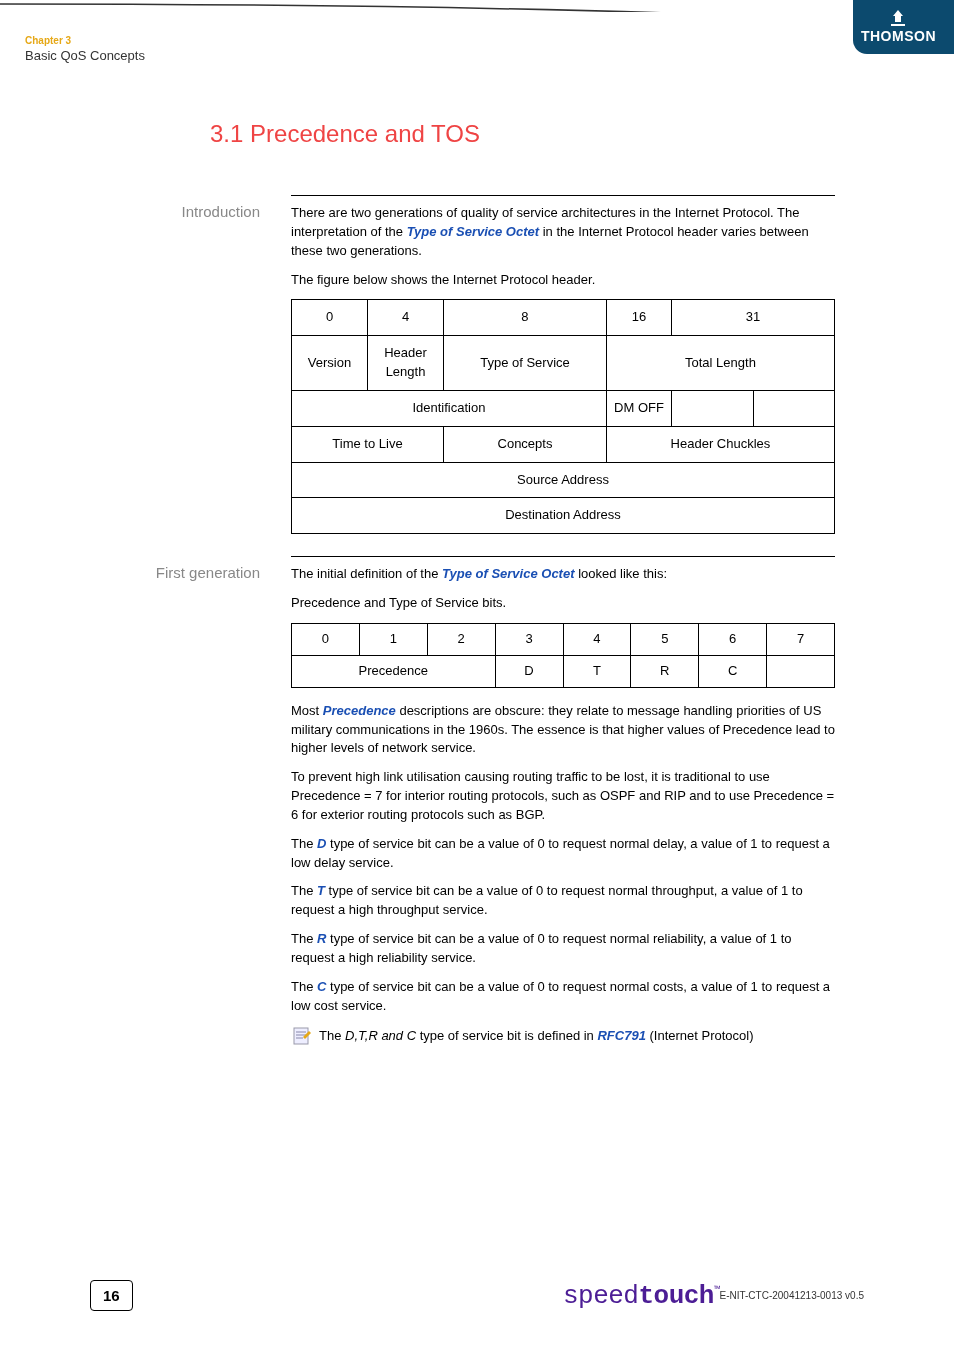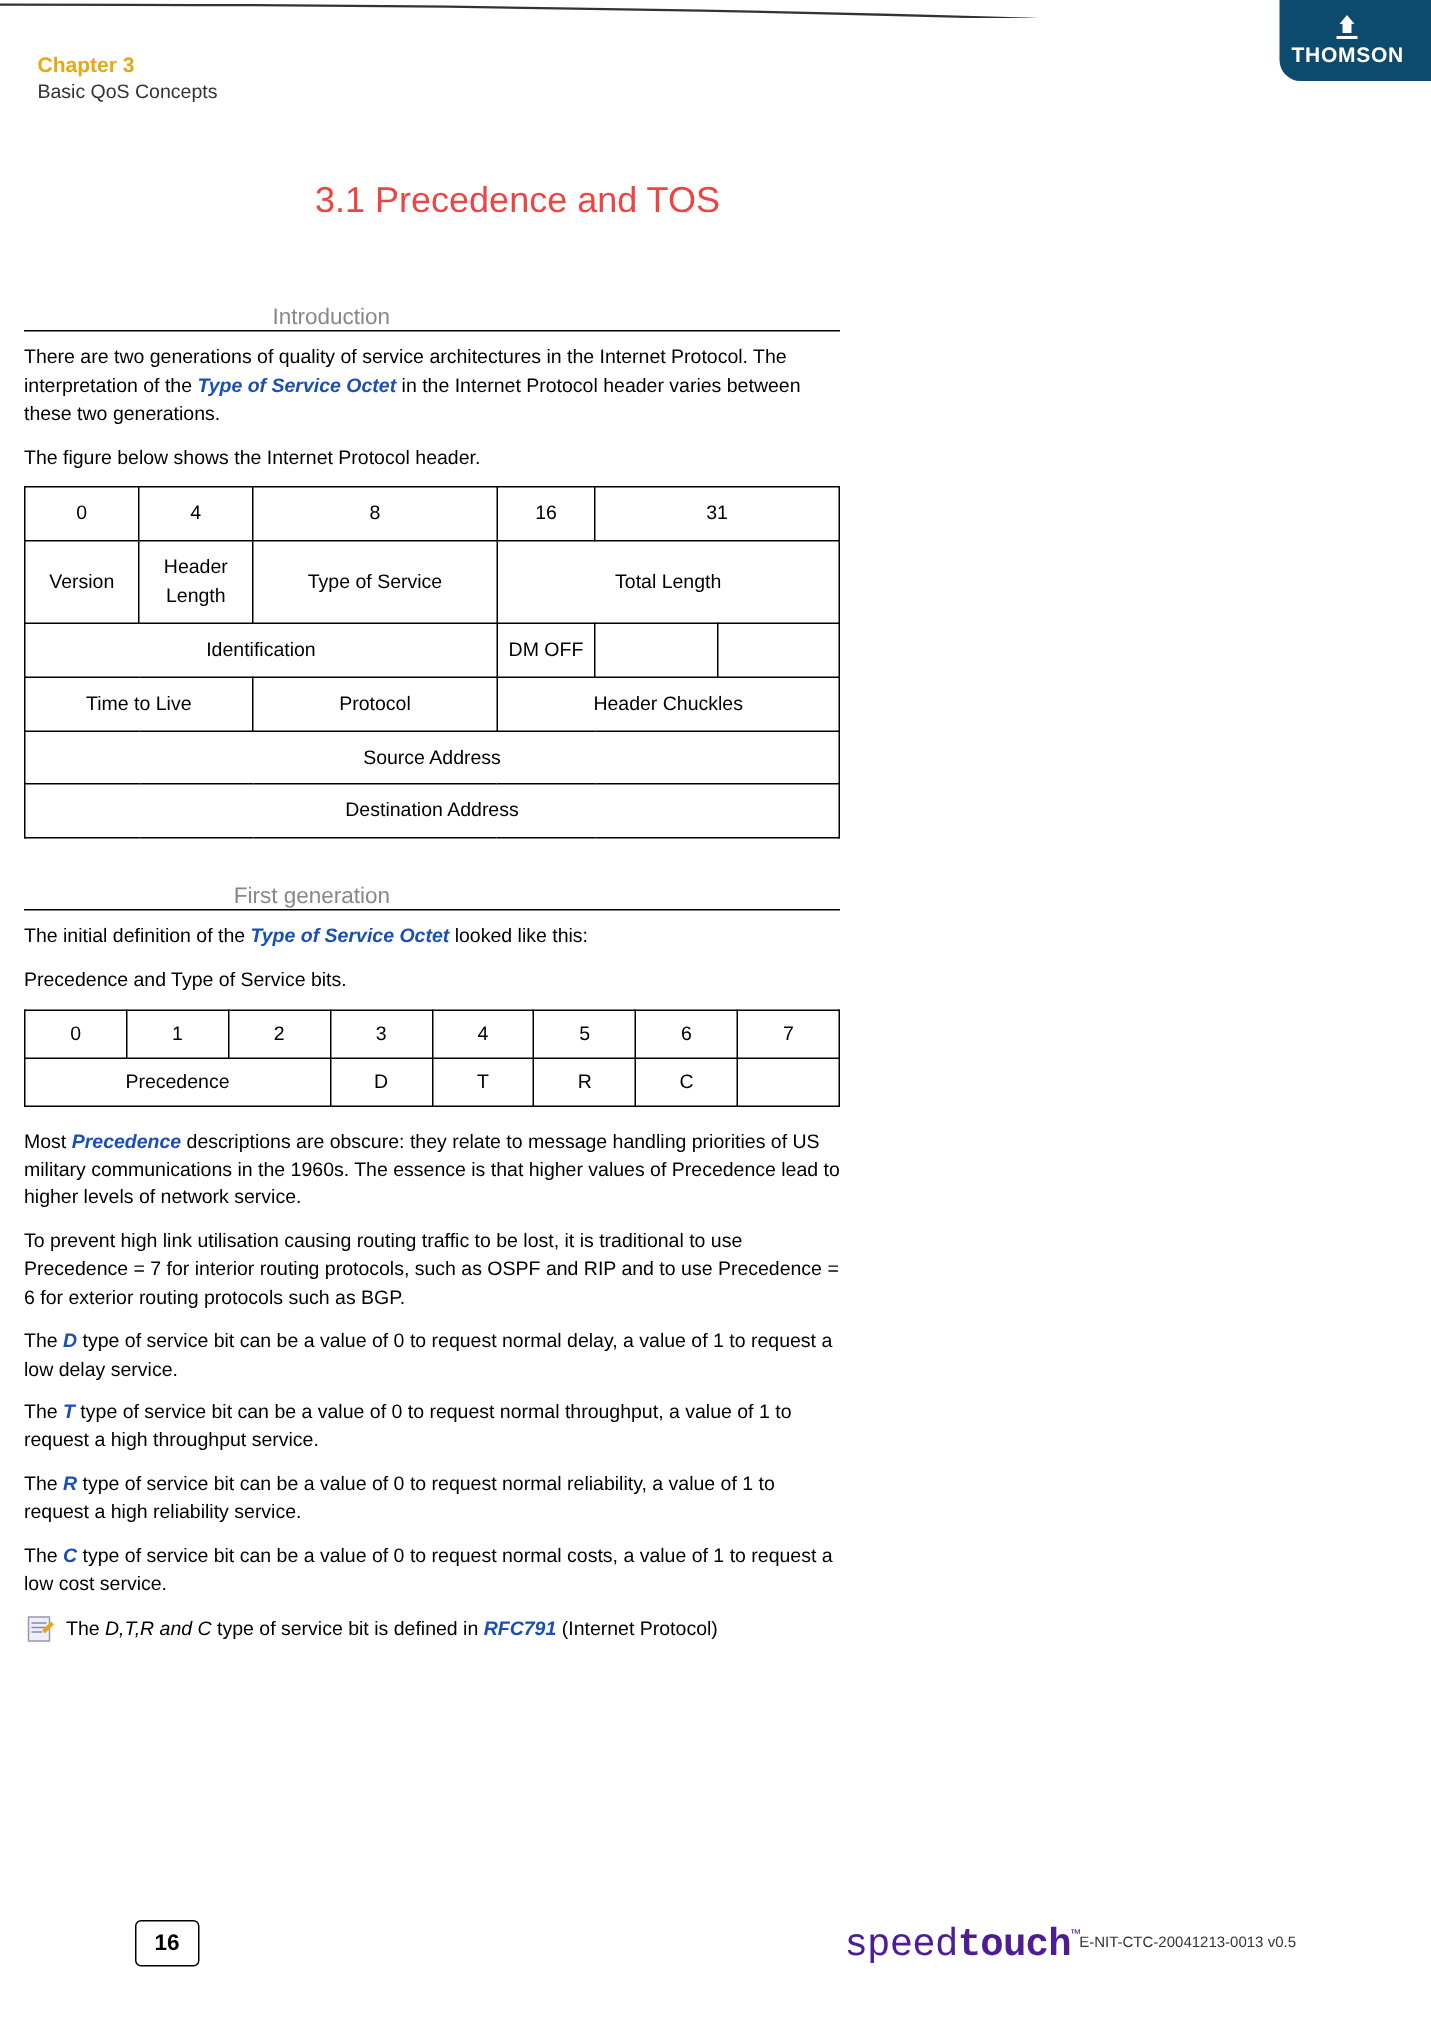--- a/index.html
+++ b/index.html
@@ -20,7 +20,7 @@
   .chapter-title {
     color: #e6a817;
     font-weight: bold;
-    font-size: 14px;
+    font-size: 10px;
   }
   .chapter-sub {
     color: #333;

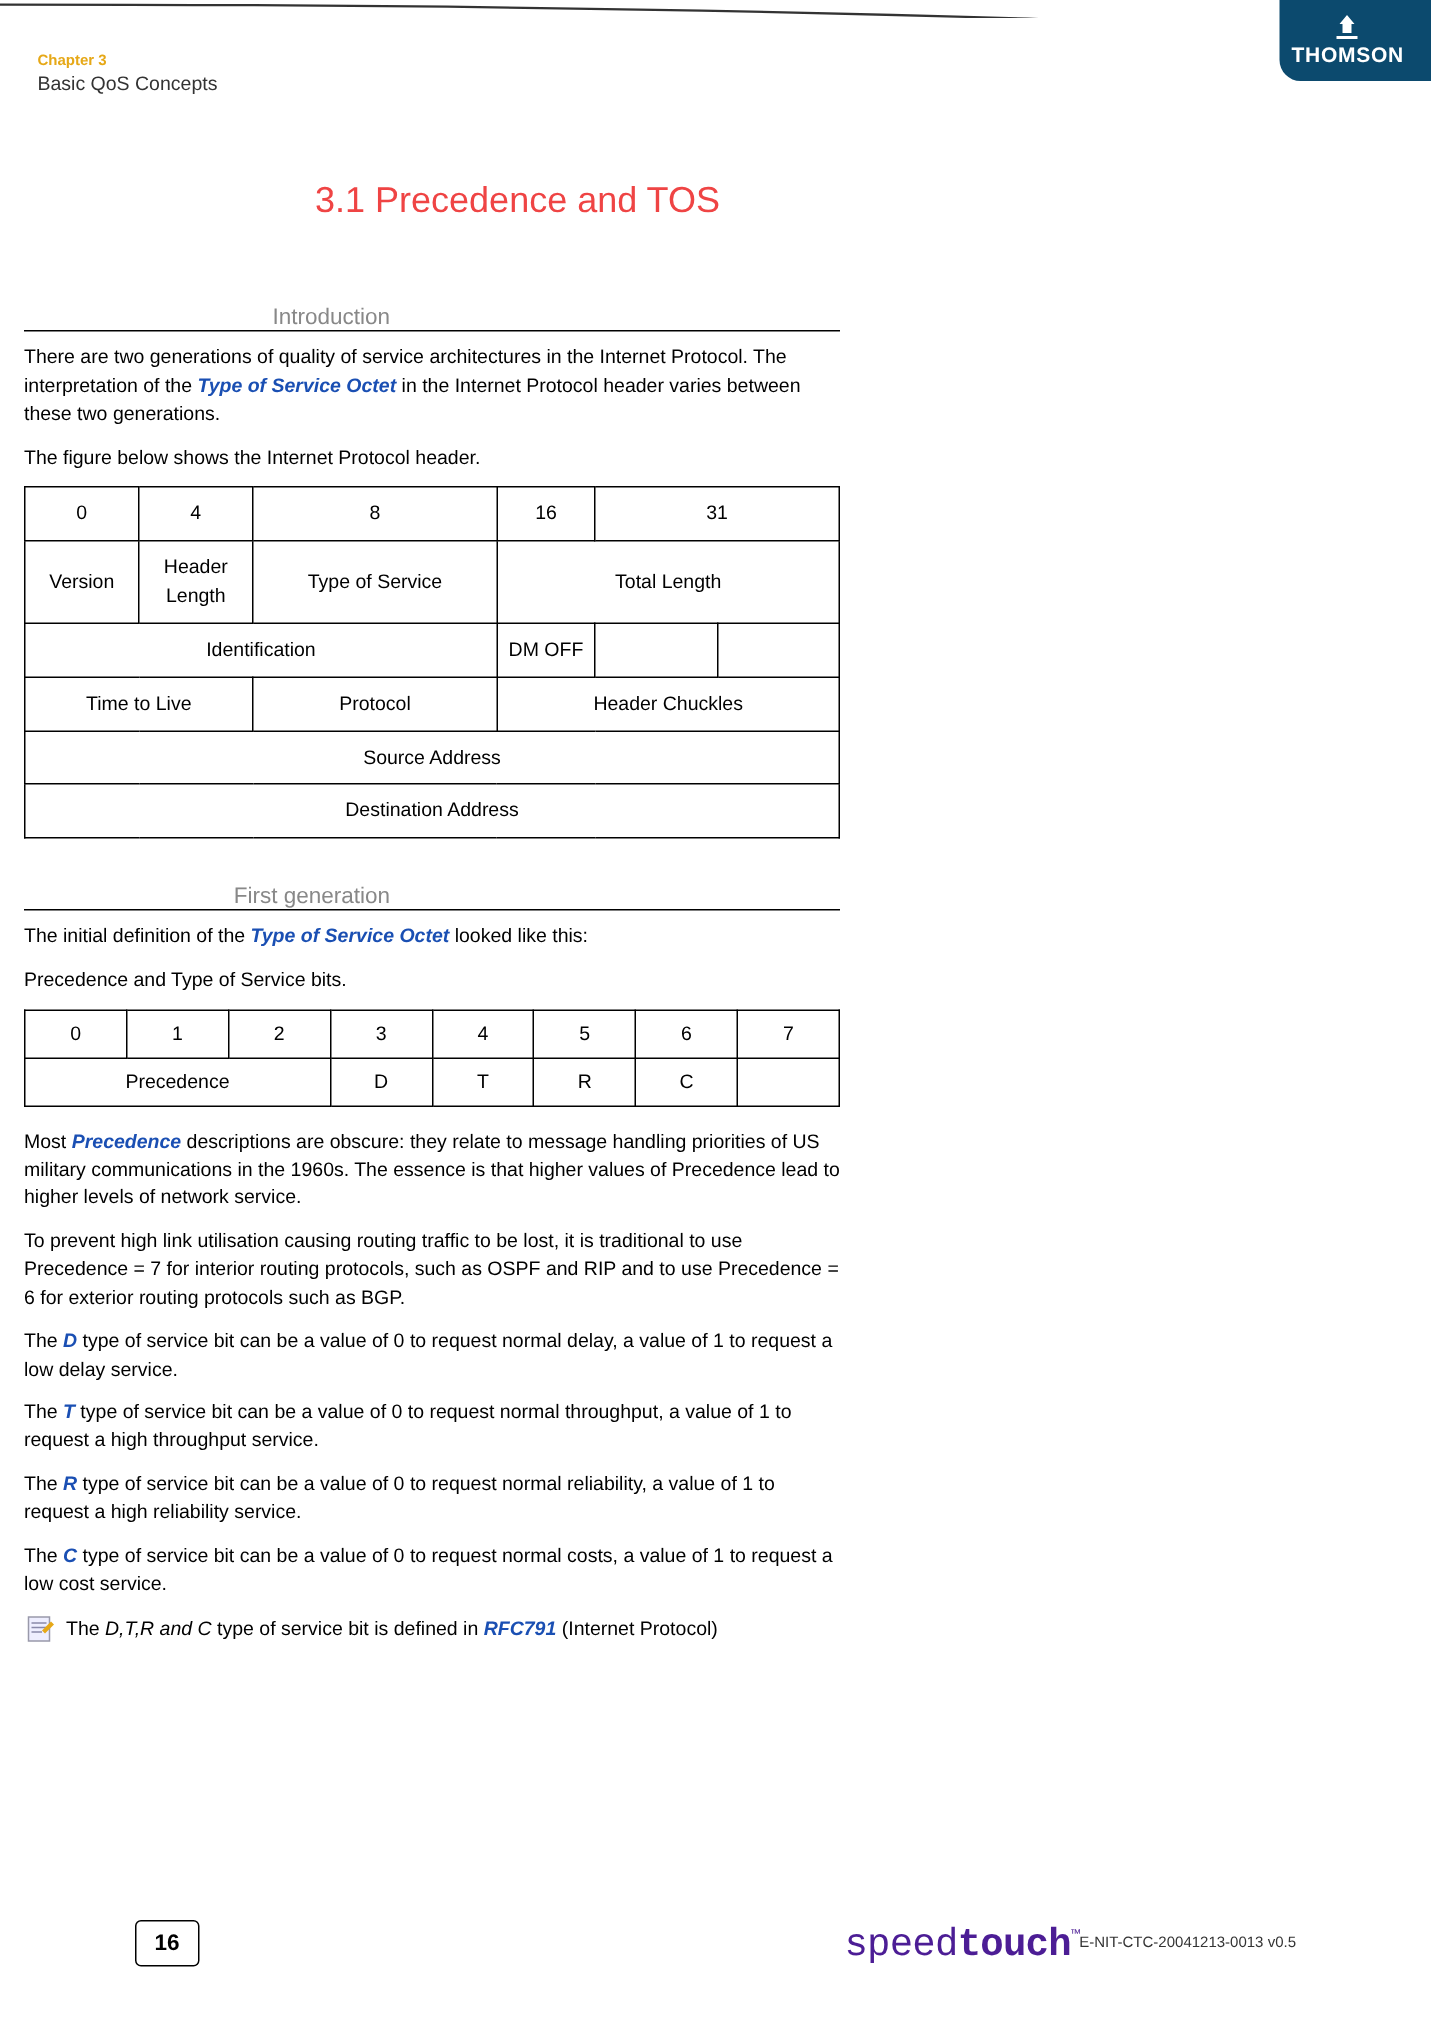--- a/index.html
+++ b/index.html
@@ -57,7 +57,6 @@
   .section-row {
     display: flex;
     margin-bottom: 8px;
-    flex-direction: column;
   }
   .section-label {
     width: 275px;

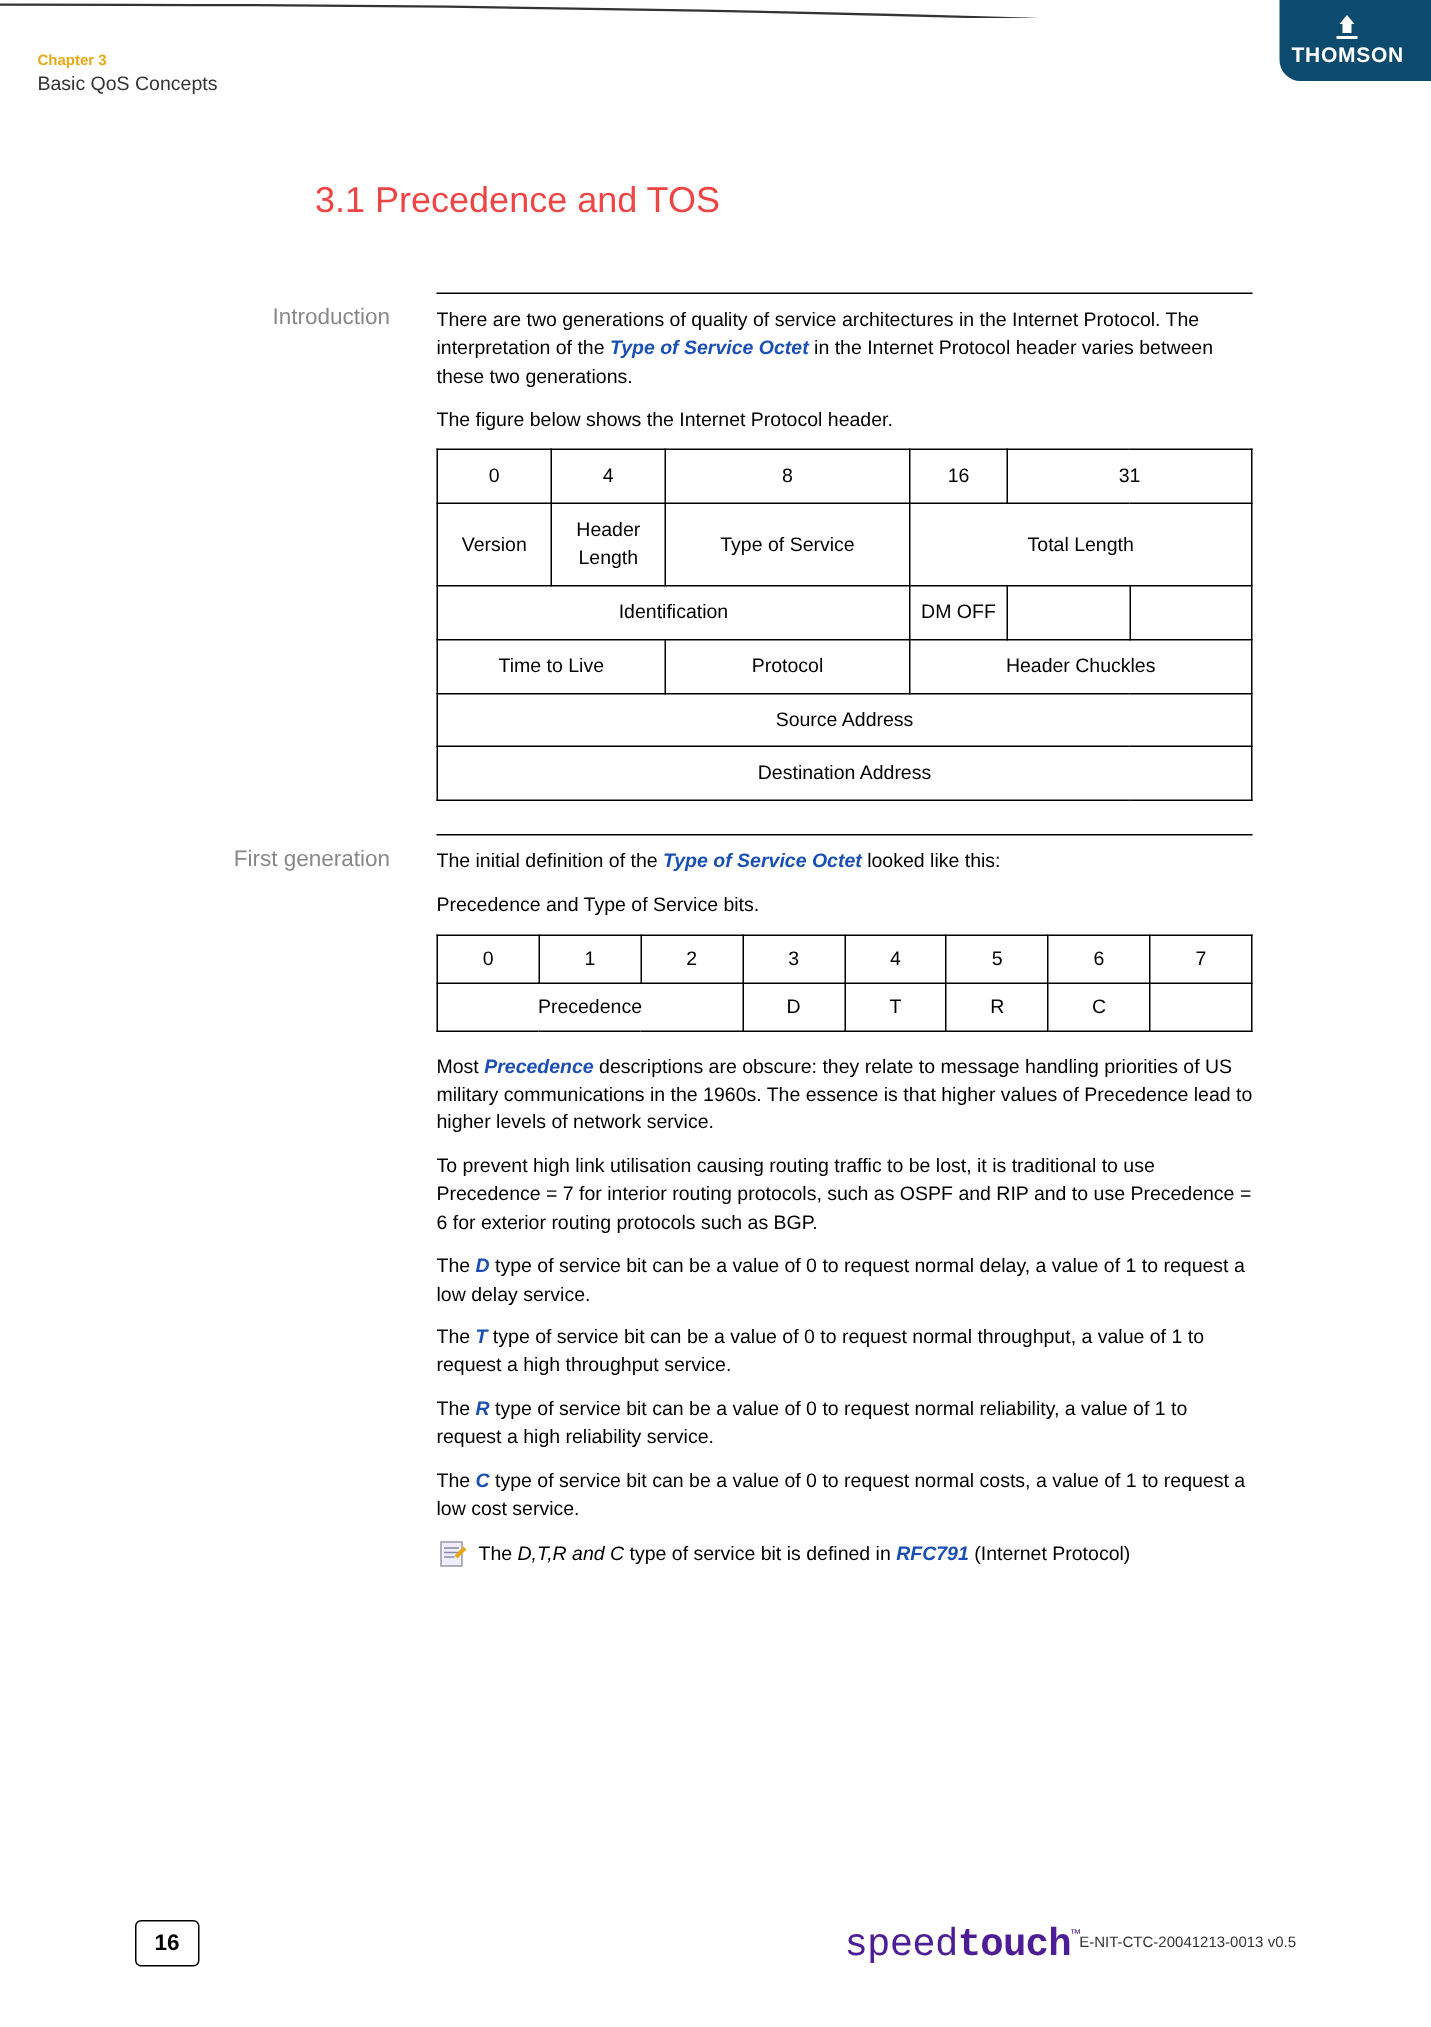--- a/index.html
+++ b/index.html
@@ -211,7 +211,7 @@
         </tr>
         <tr>
           <td colspan="2">Time to Live</td>
-          <td>Protocol</td>
+          <td>Concepts</td>
           <td colspan="3">Header Chuckles</td>
         </tr>
         <tr>

